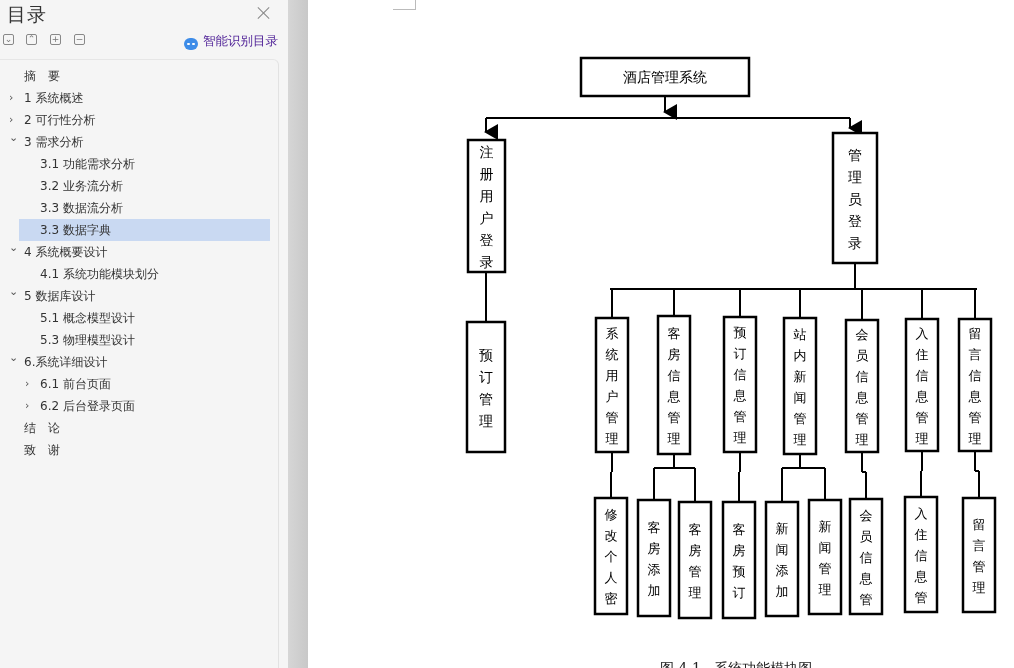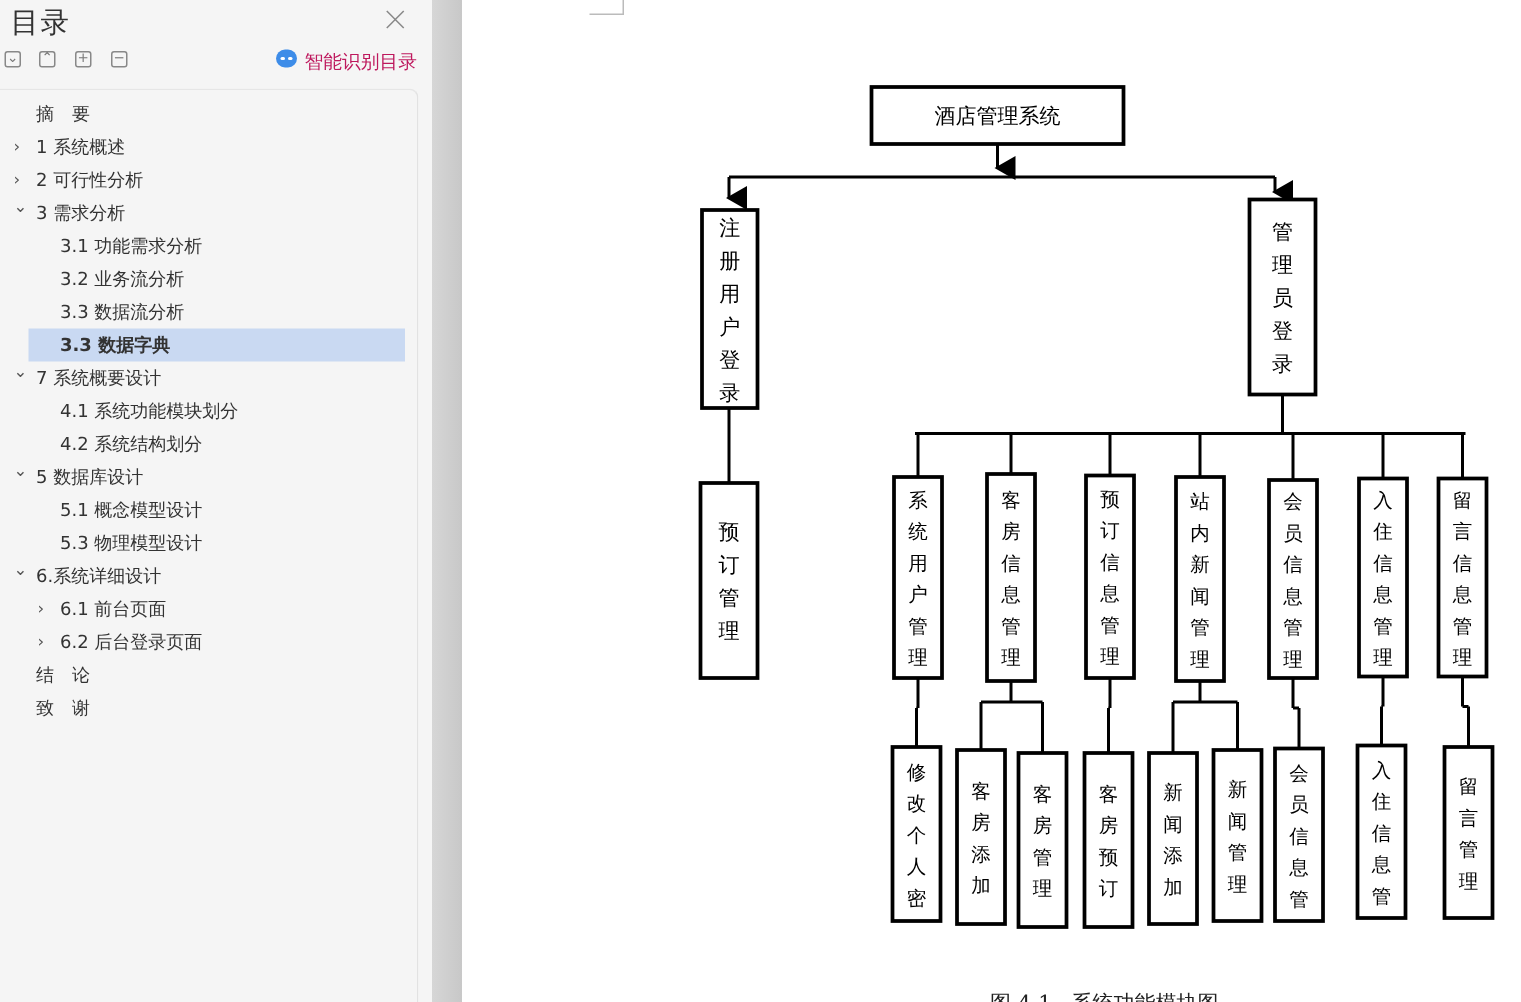--- a/index.html
+++ b/index.html
@@ -12,7 +12,7 @@
   .sb-close:before{transform:rotate(45deg);}
   .sb-close:after{transform:rotate(-45deg);}
   .tb-btn{position:absolute;top:34px;width:11px;height:11px;border:1px solid #888;border-radius:2px;box-sizing:border-box;font-size:9px;line-height:9px;text-align:center;color:#777;cursor:pointer;}
-  .smart{position:absolute;left:184px;top:33px;font-size:12.5px;color:#be185d;display:flex;align-items:flex-start;cursor:pointer;}
+  .smart{position:absolute;left:184px;top:33px;font-size:12.5px;color:#4c1d95;display:flex;align-items:flex-end;cursor:pointer;}
   .smart-icon{width:14px;height:12px;border-radius:7px;background:#3d8ce8;margin-right:5px;position:relative;}
   .smart-icon:before,.smart-icon:after{content:"";position:absolute;top:5px;width:3px;height:2px;background:#fff;border-radius:1px;}
   .smart-icon:before{left:3px;} .smart-icon:after{right:3px;}

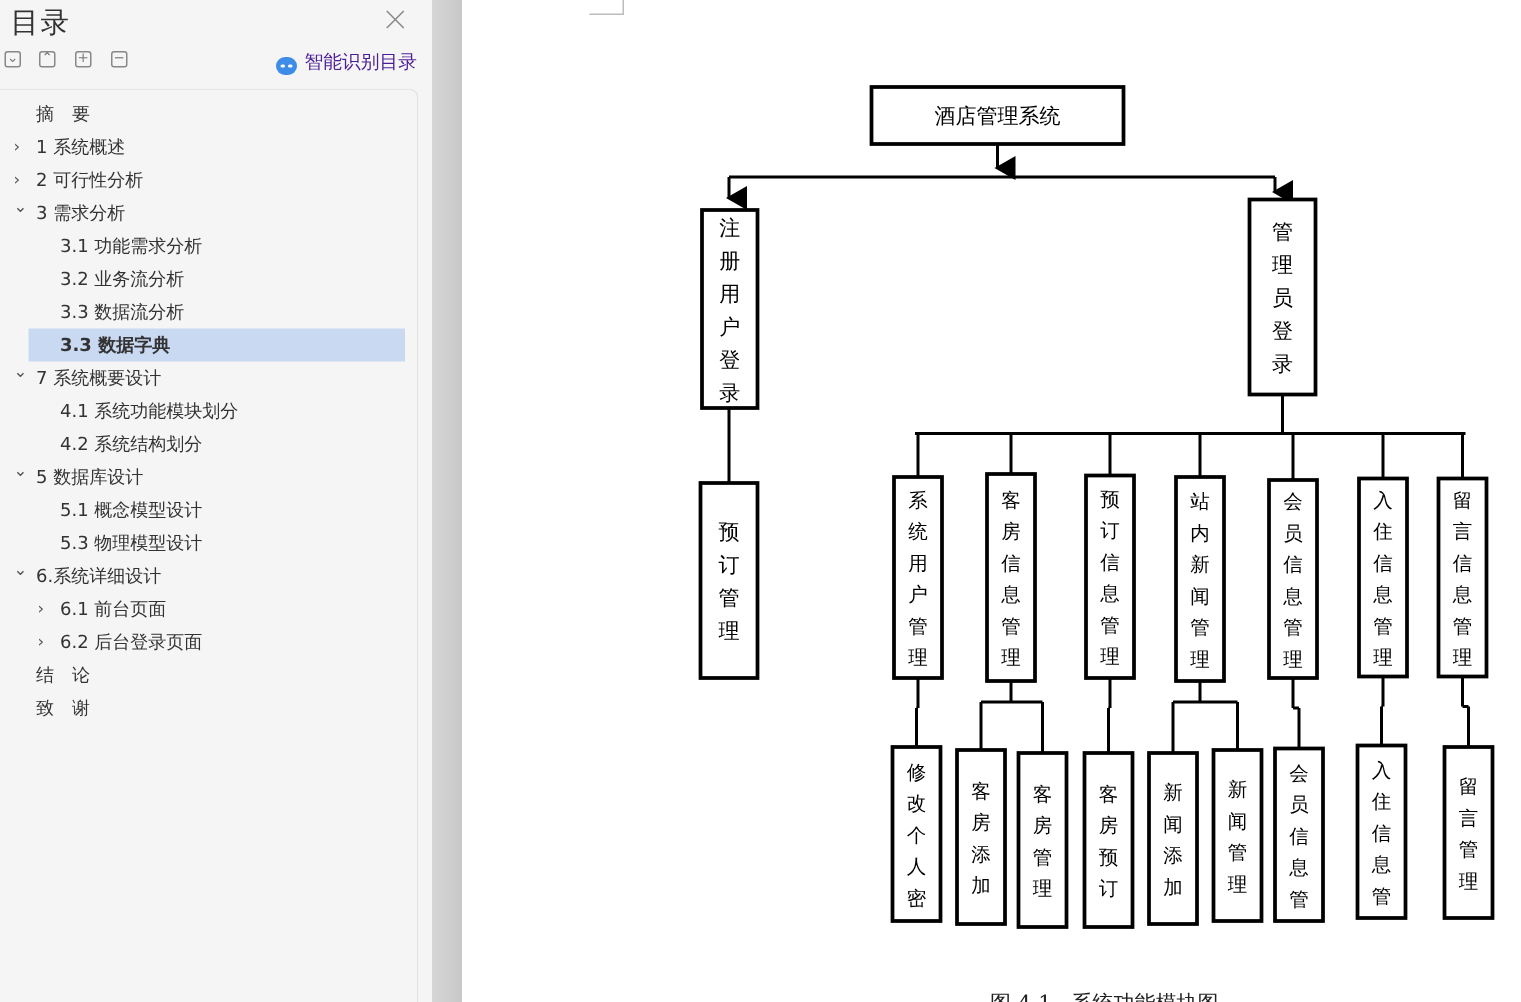--- a/index.html
+++ b/index.html
@@ -19,7 +19,7 @@
   .toc-panel{position:absolute;left:0;top:59px;width:278px;height:609px;border-right:1px solid #e2e2e2;border-top:1px solid #e6e6e6;border-top-right-radius:6px;}
   .toc{position:absolute;left:0;top:65px;width:278px;text-align:center;}
   .toc-item{position:relative;height:22px;line-height:22px;font-size:12px;color:#333;white-space:nowrap;cursor:pointer;}
-  .toc-item.sel{background:#c9d9f2;margin-left:19px;margin-right:8px;font-weight:bold;}
+  .toc-item.sel{background:#c9d9f2;margin-left:19px;margin-right:8px;}
   .toc-item .chev{position:absolute;top:0;font-size:11px;color:#555;}
   .l1 .txt{position:absolute;left:24px;}
   .l1 .chev{left:9px;}

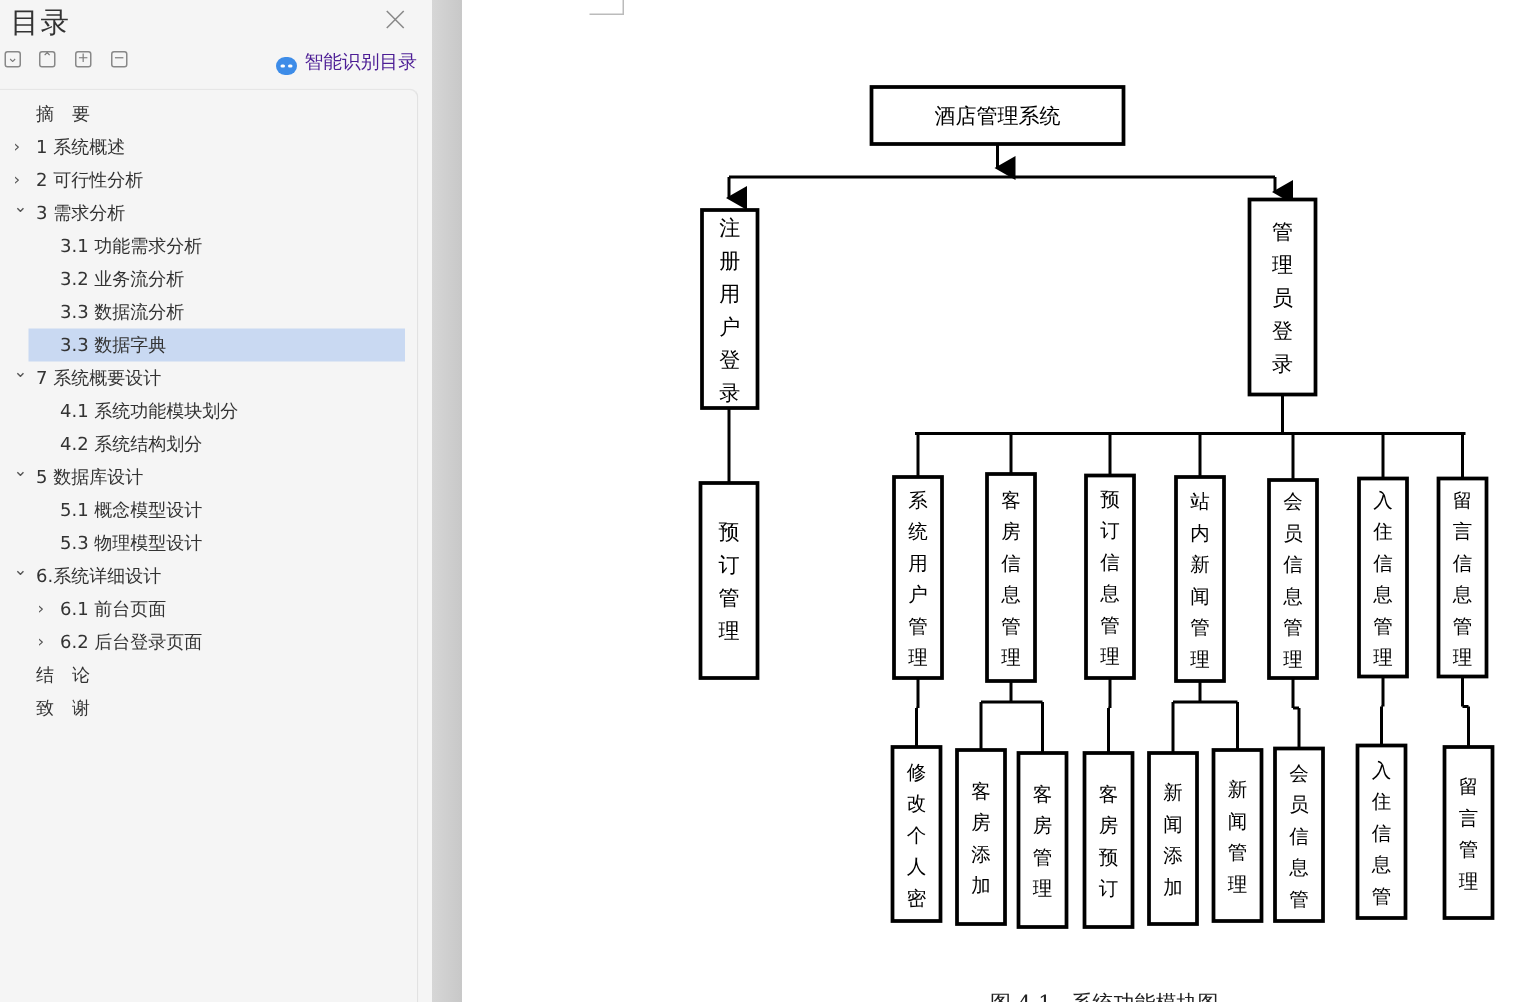--- a/index.html
+++ b/index.html
@@ -78,7 +78,7 @@
       </div>
       <div class="toc-item l1">
         <span class="chev" style="top: -4px;">⌄</span>
-        <span class="txt">7  系统概要设计</span>
+        <span class="txt">4  系统概要设计</span>
       </div>
       <div class="toc-item l2">
         <span class="txt">4.1  系统功能模块划分</span>

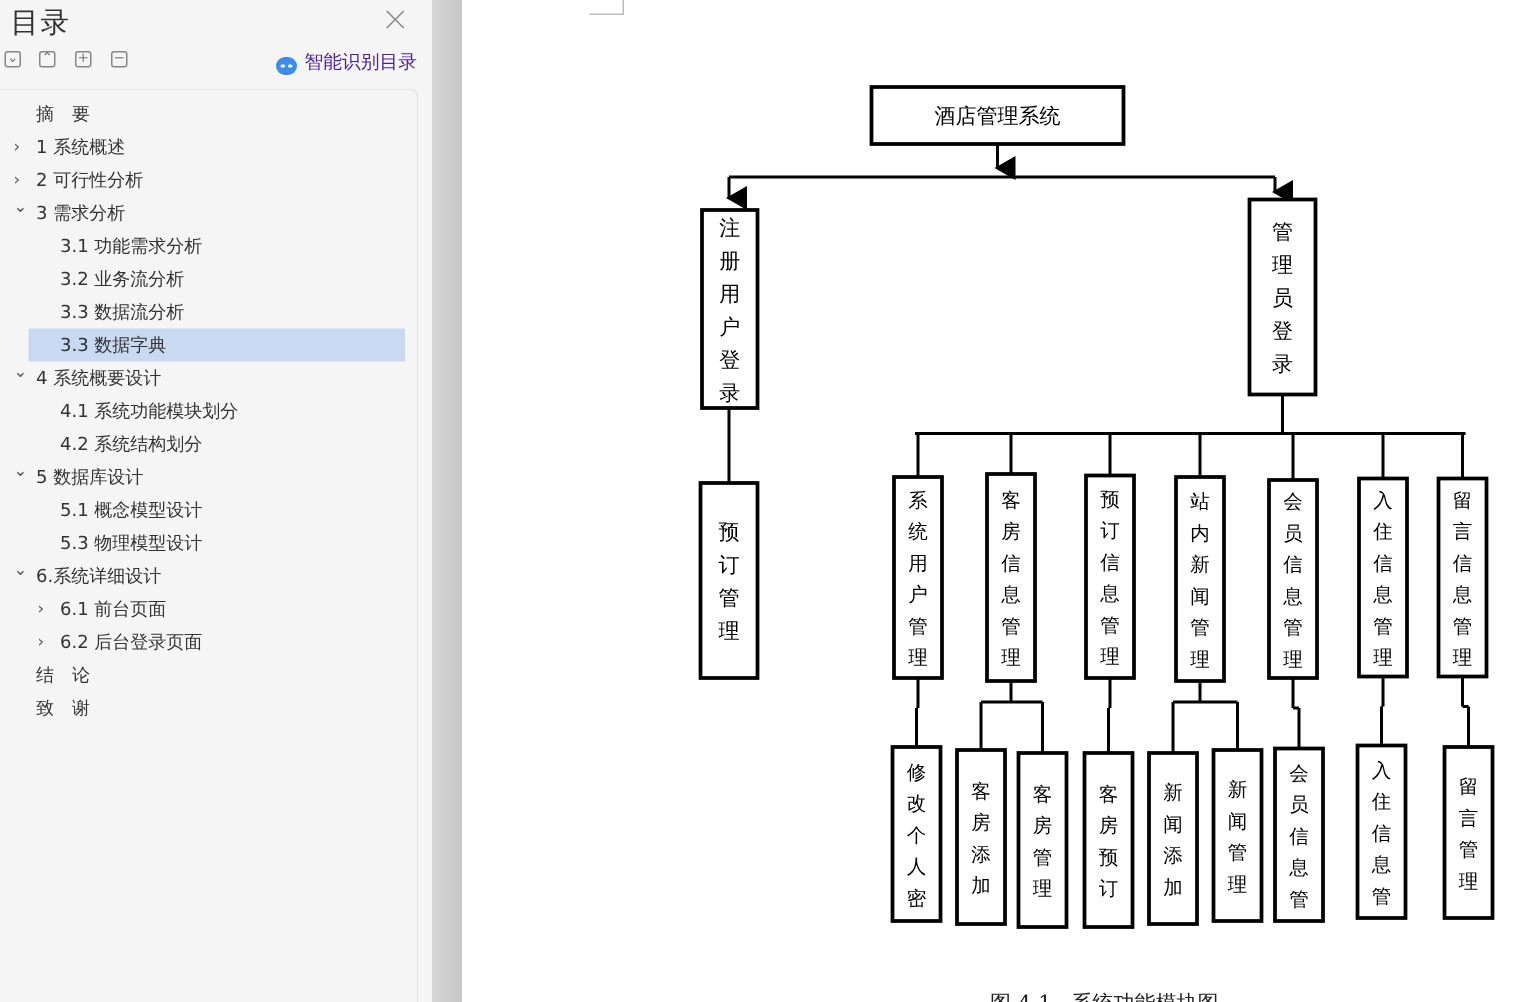--- a/index.html
+++ b/index.html
@@ -82,9 +82,6 @@
       </div>
       <div class="toc-item l2">
         <span class="txt">4.1  系统功能模块划分</span>
-      </div>
-      <div class="toc-item l2">
-        <span class="txt">4.2  系统结构划分</span>
       </div>
       <div class="toc-item l1">
         <span class="chev" style="top: -4px;">⌄</span>

